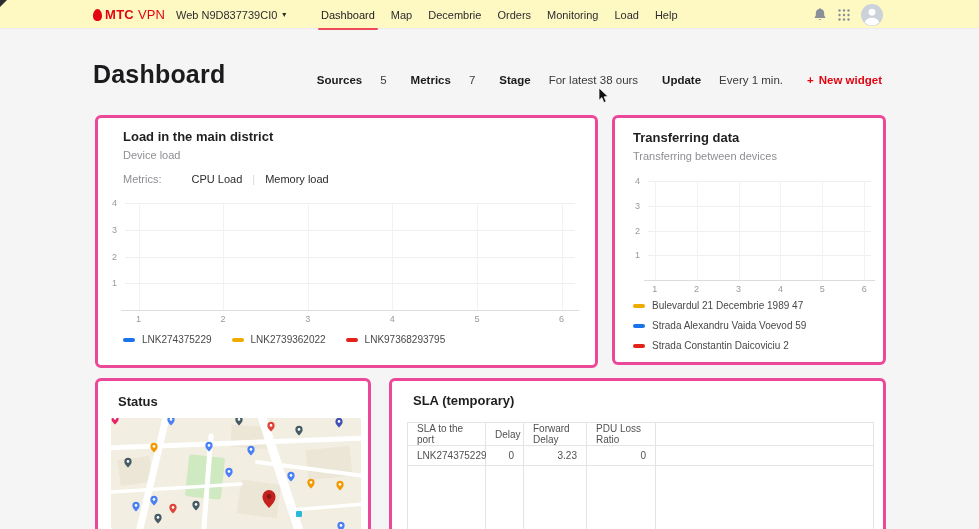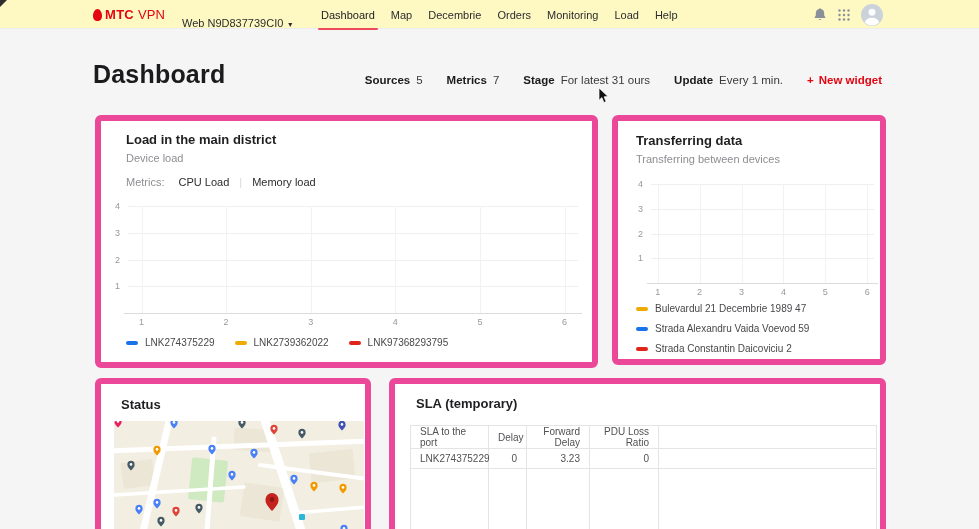--- a/index.html
+++ b/index.html
@@ -15,7 +15,7 @@
   .logo svg { margin-right:3px; }
   .logo .brand { font-weight:700; color:#e30611; font-size:13px; letter-spacing:.3px; }
   .logo .prod  { font-weight:400; color:#e30611; font-size:13px; margin-left:4px; }
-  .workspace { position:absolute; left:176px; top:0; height:29px; display:flex; align-items:flex-end; gap:5px; font-size:11px; color:#2c2c2e; cursor:pointer;margin-left:6px; }
+  .workspace { position:absolute; left:176px; top:0; height:29px; display:flex; align-items:center; gap:5px; font-size:11px; color:#2c2c2e; cursor:pointer; }
   .workspace .caret { font-size:8px; line-height:1; }
   .nav { position:absolute; left:321px; top:0; height:29px; display:flex; gap:16px; list-style:none; }
   .nav-item { position:relative; display:flex; align-items:center; height:100%; font-size:11px; color:#2c2c2e; cursor:pointer; }

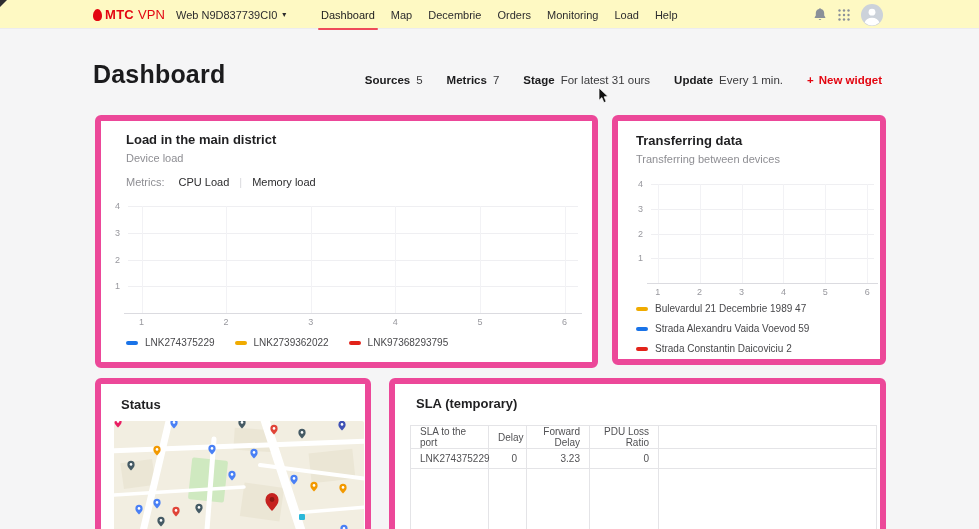--- a/index.html
+++ b/index.html
@@ -26,7 +26,7 @@
   
   .page-title { position:absolute; left:93px; top:60px; font-size:25px; font-weight:600; color:#1b1b1d; letter-spacing:.2px; }
   .controls { position:absolute; top:74px; right:97px; display:flex; align-items:baseline; gap:24px; }
-  .control { display:flex; gap:6px; align-items:center; font-size:11.5px; cursor:pointer; }
+  .control { display:flex; gap:18px; align-items:center; font-size:11.5px; cursor:pointer; }
   .control .lbl { font-weight:700; color:#1b1b1d; }
   .control .val { color:#3a3a3c; }
   .new-widget { display:flex; align-items:baseline; gap:5px; background:none; border:none; color:#e30611; font-family:inherit; font-size:11.5px; font-weight:700; cursor:pointer; }

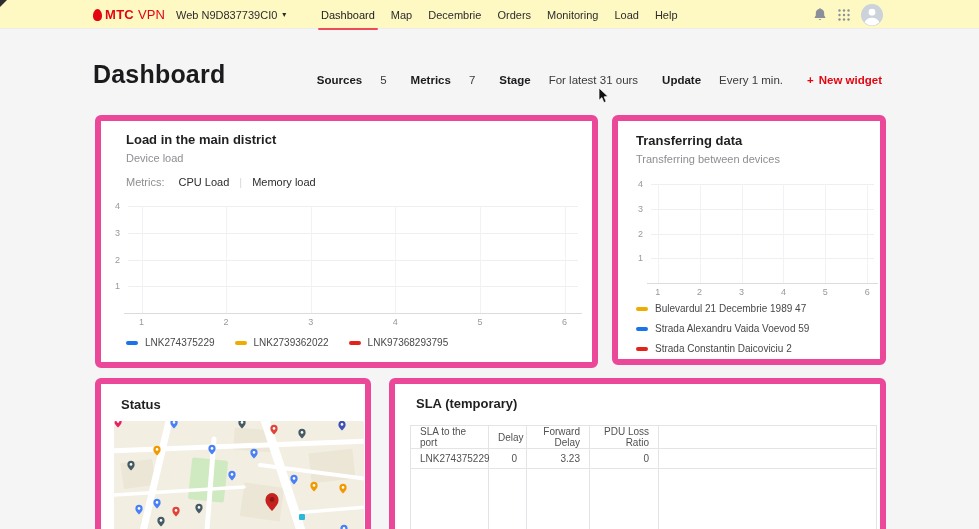--- a/index.html
+++ b/index.html
@@ -151,7 +151,7 @@
       </div>
       <div class="control">
         <span class="lbl">Stage</span>
-        <span class="val">For latest 31 ours</span>
+        <span class="val">For latest 38 ours</span>
       </div>
       <div class="control">
         <span class="lbl">Update</span>

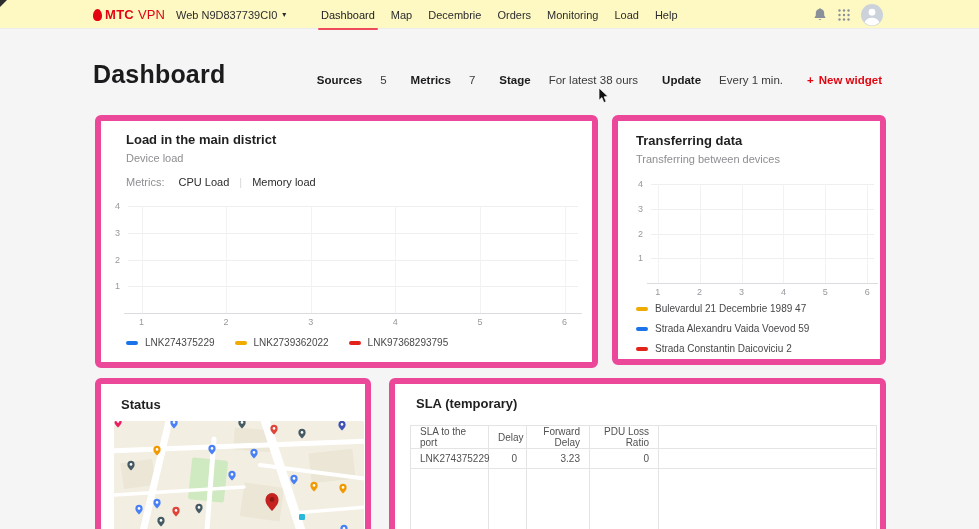--- a/index.html
+++ b/index.html
@@ -31,7 +31,7 @@
   .control .val { color:#3a3a3c; }
   .new-widget { display:flex; align-items:baseline; gap:5px; background:none; border:none; color:#e30611; font-family:inherit; font-size:11.5px; font-weight:700; cursor:pointer; }
   
-  .card { position:absolute; background:#fff; border:6px solid #ec4899; border-radius:6px; }
+  .card { position:absolute; background:#fff; border:3px solid #ec4899; border-radius:6px; }
   #card-load     { left:95px;  top:115px; width:503px; height:253px; }
   #card-transfer { left:612px; top:115px; width:274px; height:250px; }
   #card-status   { left:95px;  top:378px; width:276px; height:220px; }

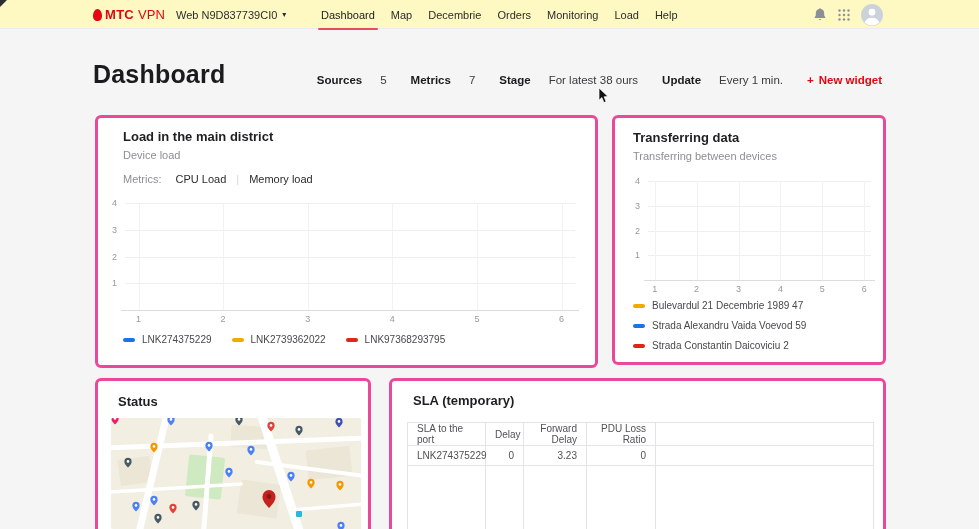--- a/index.html
+++ b/index.html
@@ -42,7 +42,7 @@
   #card-load .card-title { left:25px; top:11px; }
   #card-load .card-sub   { left:25px; top:31px; }
   .metrics-row { position:absolute; left:25px; top:55px; display:flex; align-items:center; gap:10px; font-size:11px; }
-  .metrics-row .m-lbl { color:#8e8e93; margin-right:4px; }
+  .metrics-row .m-lbl { color:#8e8e93; margin-right:20px; }
   .metric-tab { color:#2c2c2e; cursor:pointer; }
   .metrics-row .m-div { color:#d8d8dc; }
   

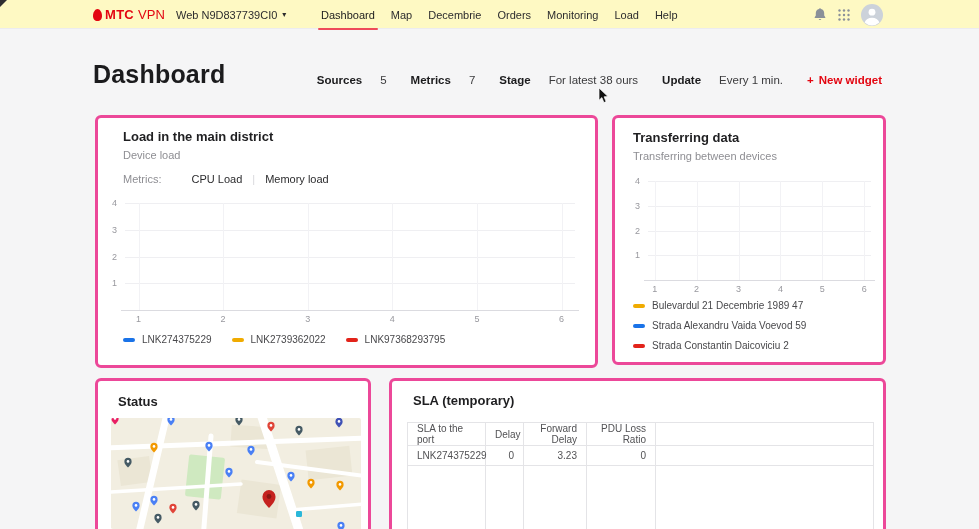--- a/index.html
+++ b/index.html
@@ -67,7 +67,7 @@
   #card-sla .card-title { left:21px; top:12px; }
   .sla-table { position:absolute; left:15px; top:41px; width:467px; border-collapse:collapse; table-layout:fixed; font-size:10px; color:#515154; }
   .sla-table th, .sla-table td { border:1px solid #e4e4e7; padding:0 9px; height:20px; font-weight:400; }
-  .sla-table th { height:15px; text-align:right; }
+  .sla-table th { height:15px; text-align:left; }
   .sla-table th:first-child { text-align:left; }
   .sla-table td { text-align:right; }
   .sla-table td:first-child { text-align:left; }

